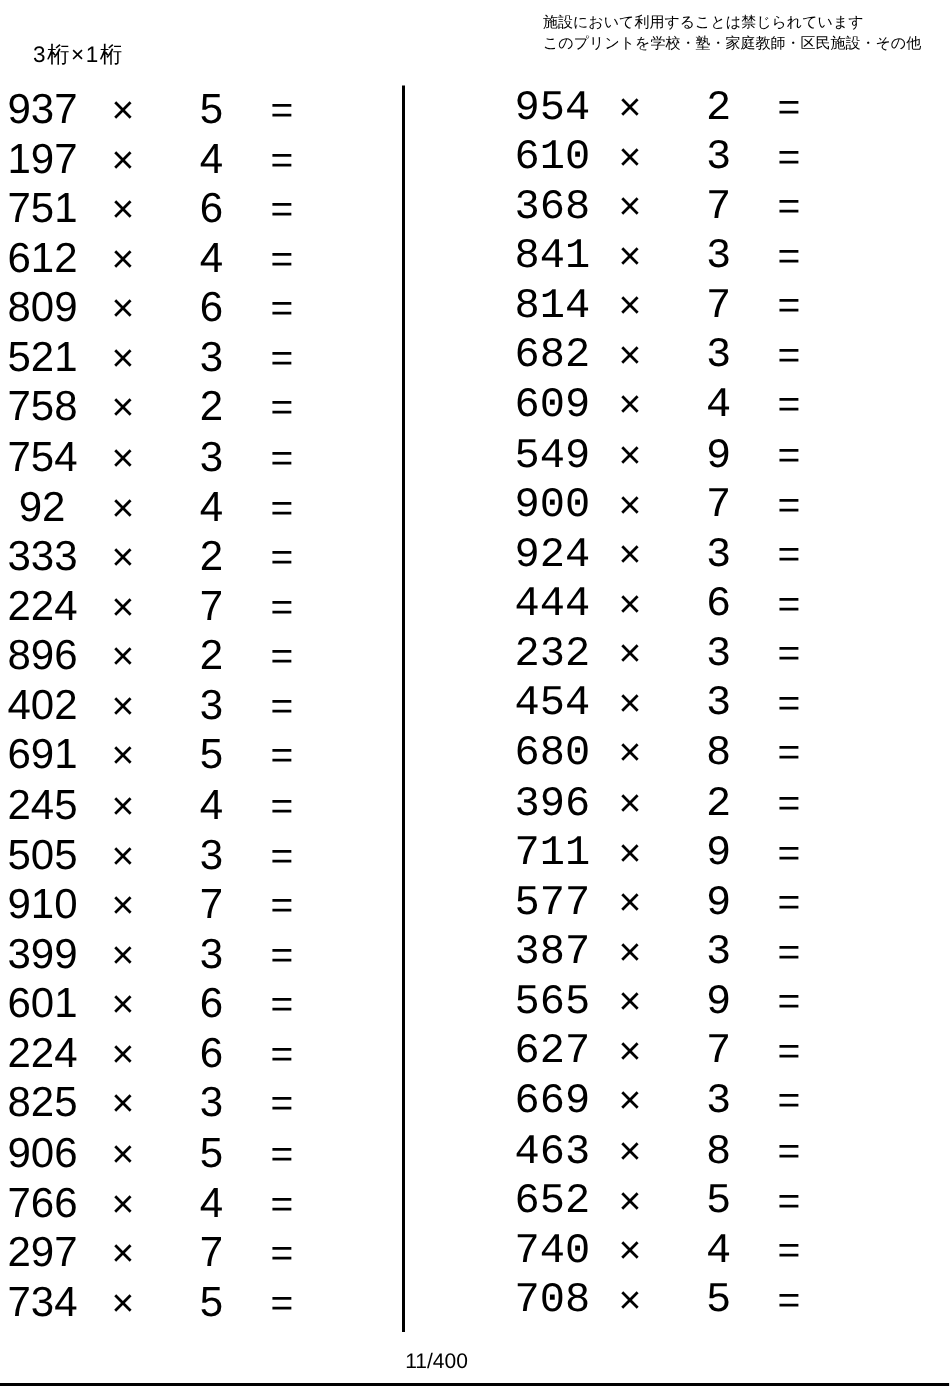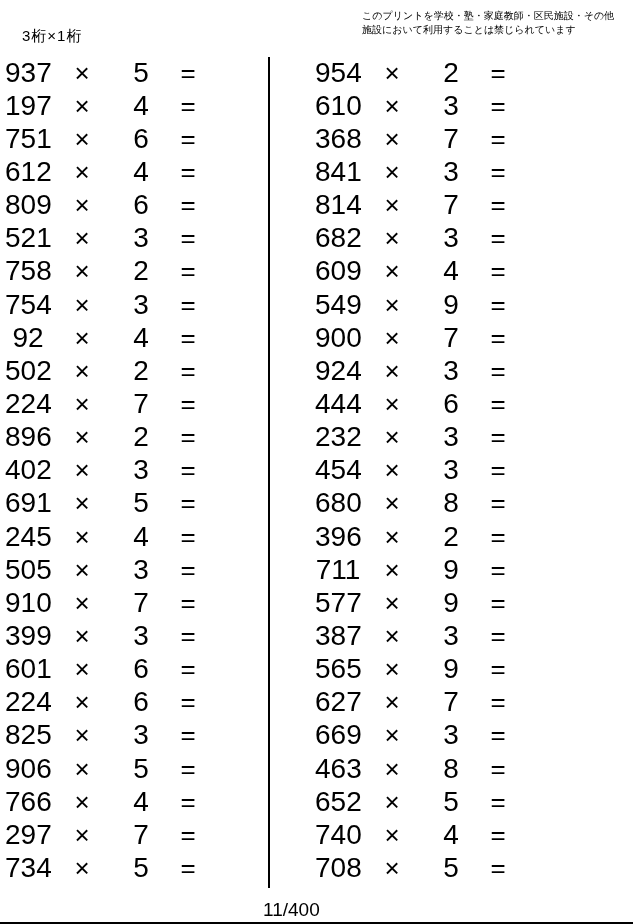--- a/index.html
+++ b/index.html
@@ -52,8 +52,8 @@
   <div class="title">3桁×1桁</div>
 
   <div class="disclaimer">
+    <div>施設において利用することは禁じられています</div>
     <div>このプリントを学校・塾・家庭教師・区民施設・その他</div>
-    <div>施設において利用することは禁じられています</div>
   </div>
 
   <div class="column column-left">

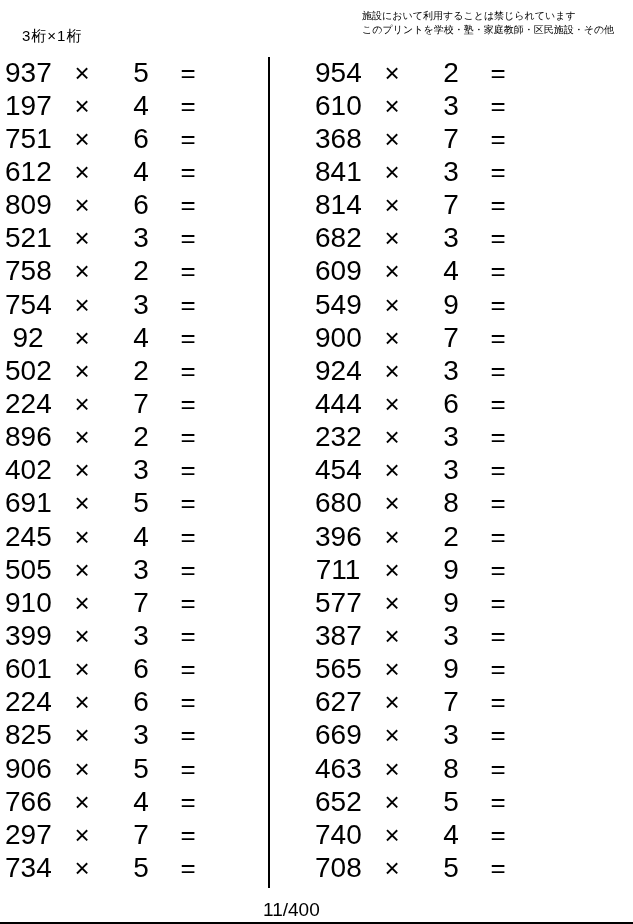--- a/index.html
+++ b/index.html
@@ -18,7 +18,7 @@
   }
   .column { position:absolute; top:56px; width:268px; }
   .column-left  { left:0; }
-  .column-right { left:310px; }
+  .column-right { left:338px;font-family:Liberation Mono, monospace; }
   .row {
     display:grid;
     grid-template-columns:5px 46px 17px 28px 31px 28px 19px 28px;

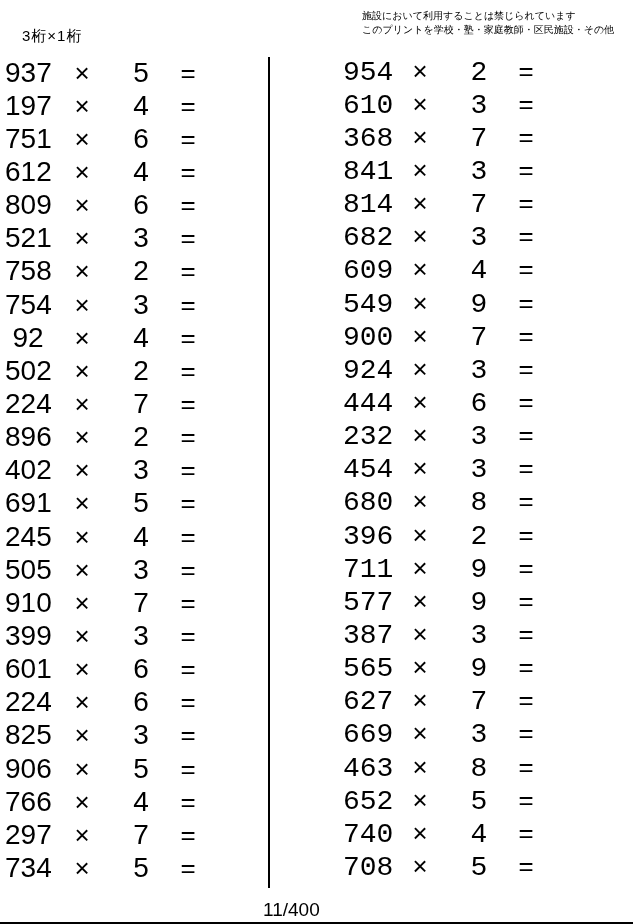--- a/index.html
+++ b/index.html
@@ -121,7 +121,7 @@
   </div>
 
   <div class="row">
-    <span class="cell num">502</span>
+    <span class="cell num">333</span>
     <span class="cell times">×</span>
     <span class="cell mult">2</span>
     <span class="cell eq">=</span>

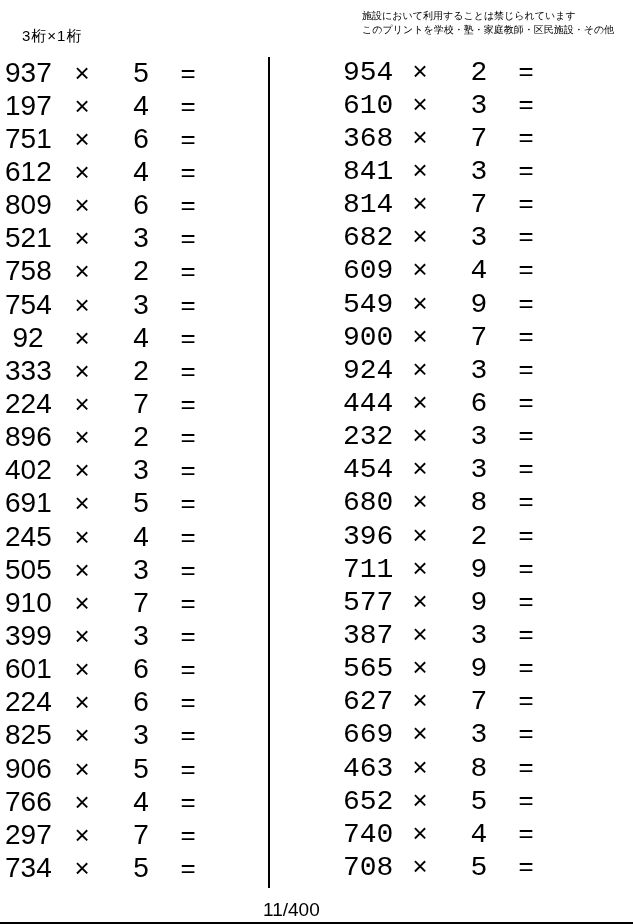--- a/index.html
+++ b/index.html
@@ -35,7 +35,7 @@
   }
   .page-number {
     position:absolute; left:263px; top:899px; width:56px;
-    font-size:19px;
+    text-align:center; font-size:14px;
   }
   .credit {
     position:absolute; left:440px; top:899px; font-size:13px;

